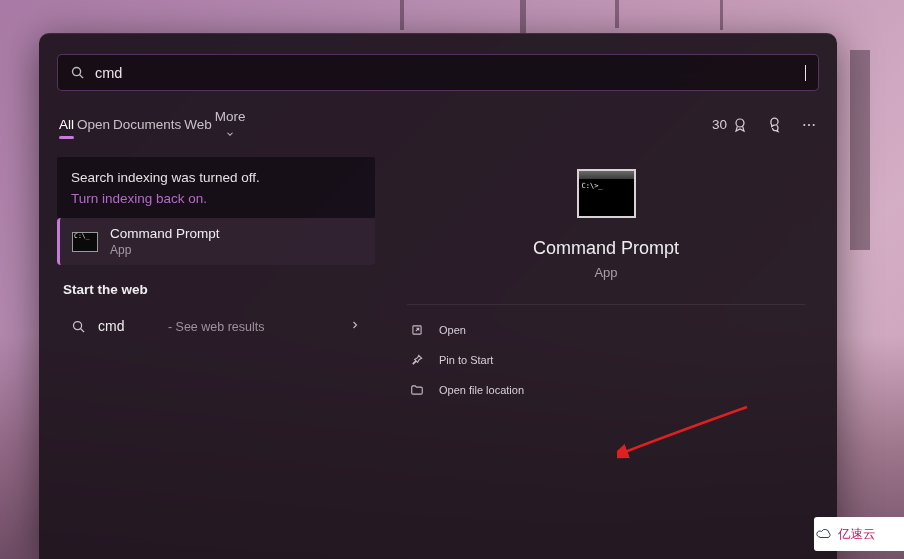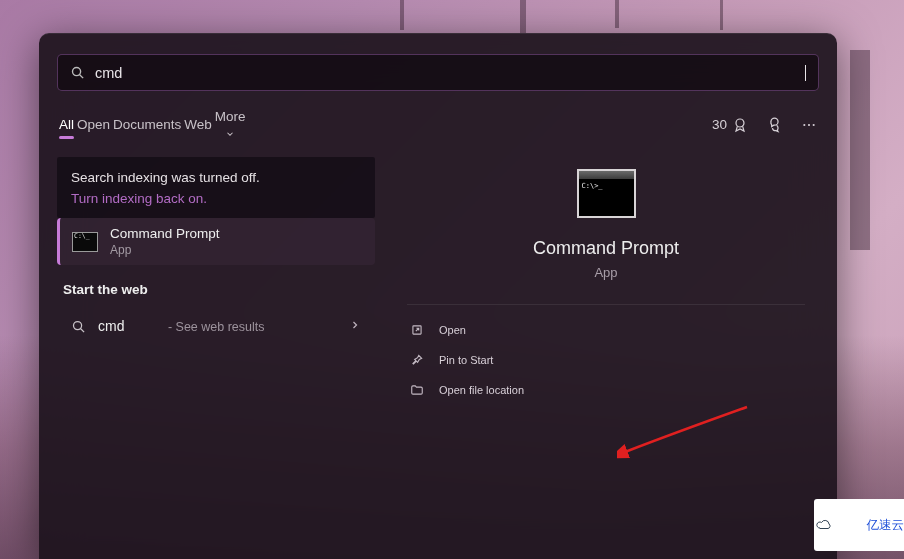--- a/index.html
+++ b/index.html
@@ -111,9 +111,9 @@
     .action .ic { width: 16px; display: flex; justify-content: center; color: #c3b9c3; }
     .arrow { position: absolute; left: 578px; top: 368px; pointer-events: none; }
     .watermark {
-      position: absolute; right: 0; bottom: 8px; width: 90px; height: 52px;
-      background: #fff; display: flex; align-items: center; justify-content: space-between;
-      gap: 4px; font-size: 12.5px; color: #1d4ed8; border-radius: 3px 0 0 3px;
+      position: absolute; right: 0; bottom: 8px; width: 90px; height: 34px;
+      background: #fff; display: flex; align-items: center; justify-content: flex-start;
+      gap: 4px; font-size: 12.5px; color: #be185d; border-radius: 3px 0 0 3px;
     }
     .watermark svg { width: 20px; height: 14px; }
   </style>

